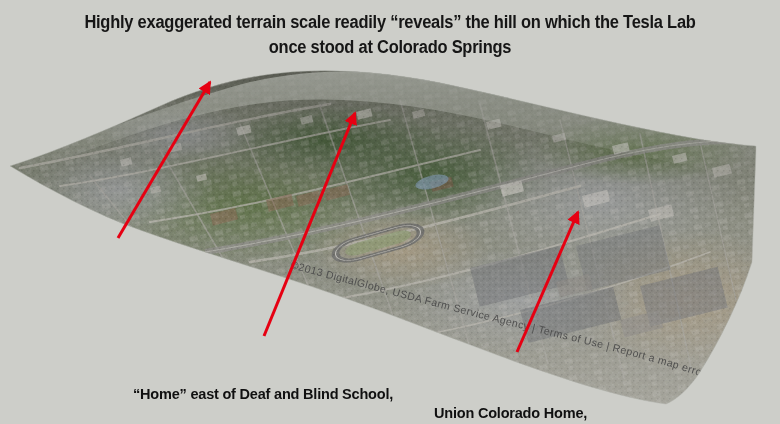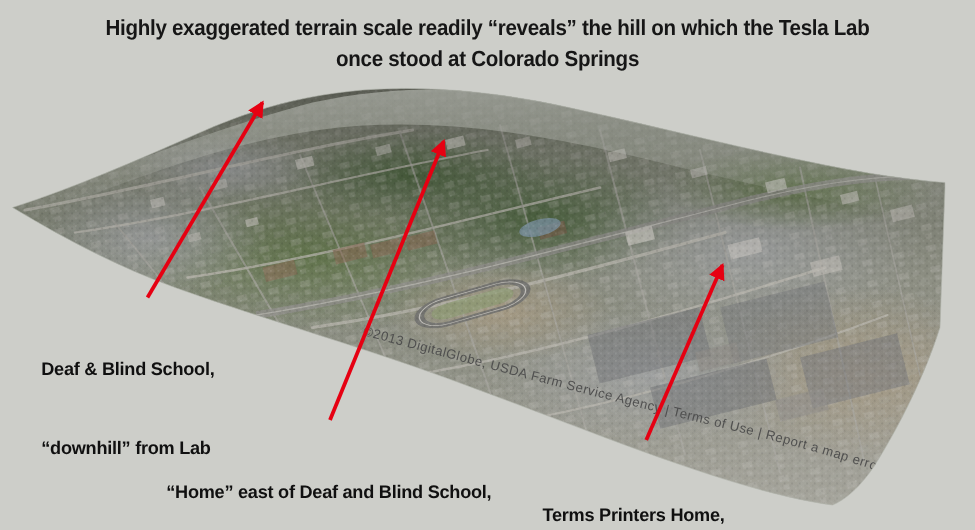--- a/index.html
+++ b/index.html
@@ -288,10 +288,6 @@
     <line x1="517" y1="352" x2="578" y2="212" stroke="#e60012" stroke-width="3" marker-end="url(#ah)"></line>
   </svg>
 
-  <div class="callout" id="callout-deafblind">
-    <span class="cline">Deaf &amp; Blind School,</span>
-    <span class="cline">“downhill” from Lab</span>
-  </div>
 
   <div class="callout" id="callout-hill">
     <span class="cline">“Home” east of Deaf and Blind School,</span>

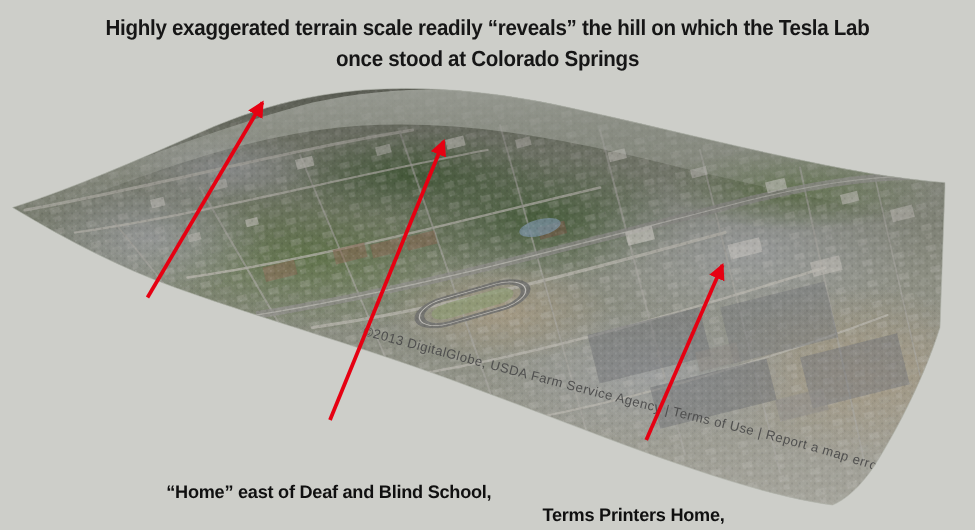--- a/index.html
+++ b/index.html
@@ -295,7 +295,7 @@
   </div>
 
   <div class="callout" id="callout-union">
-    <span class="cline">Terms Printers Home,</span>
+    <span class="cline">Union Colorado Home,</span>
     
   </div>
 

